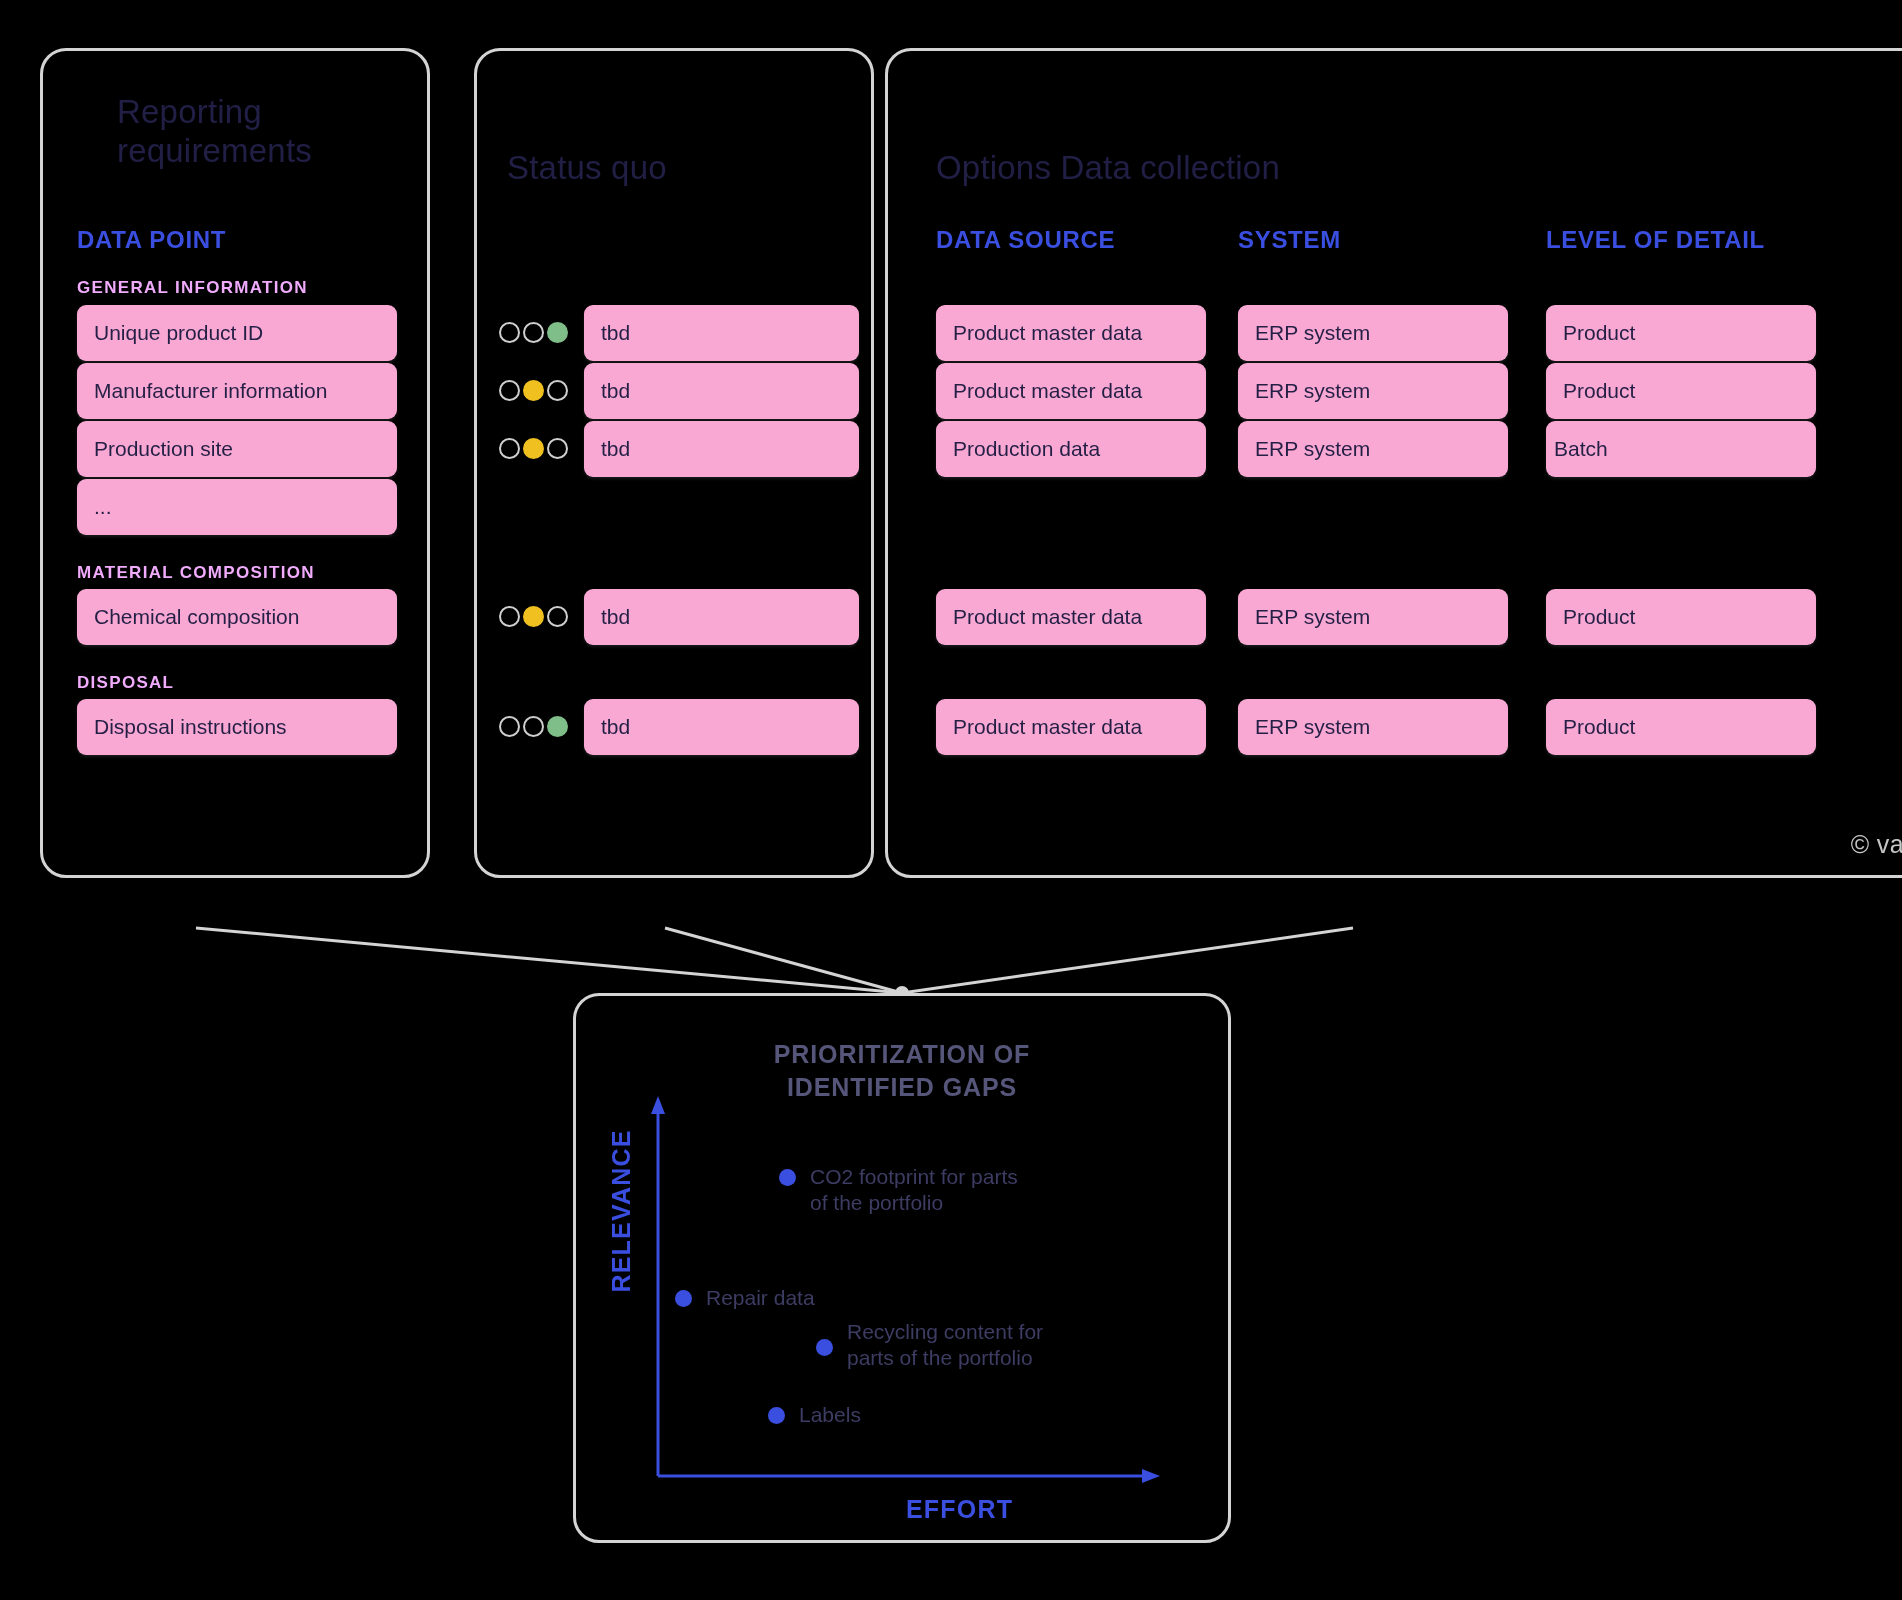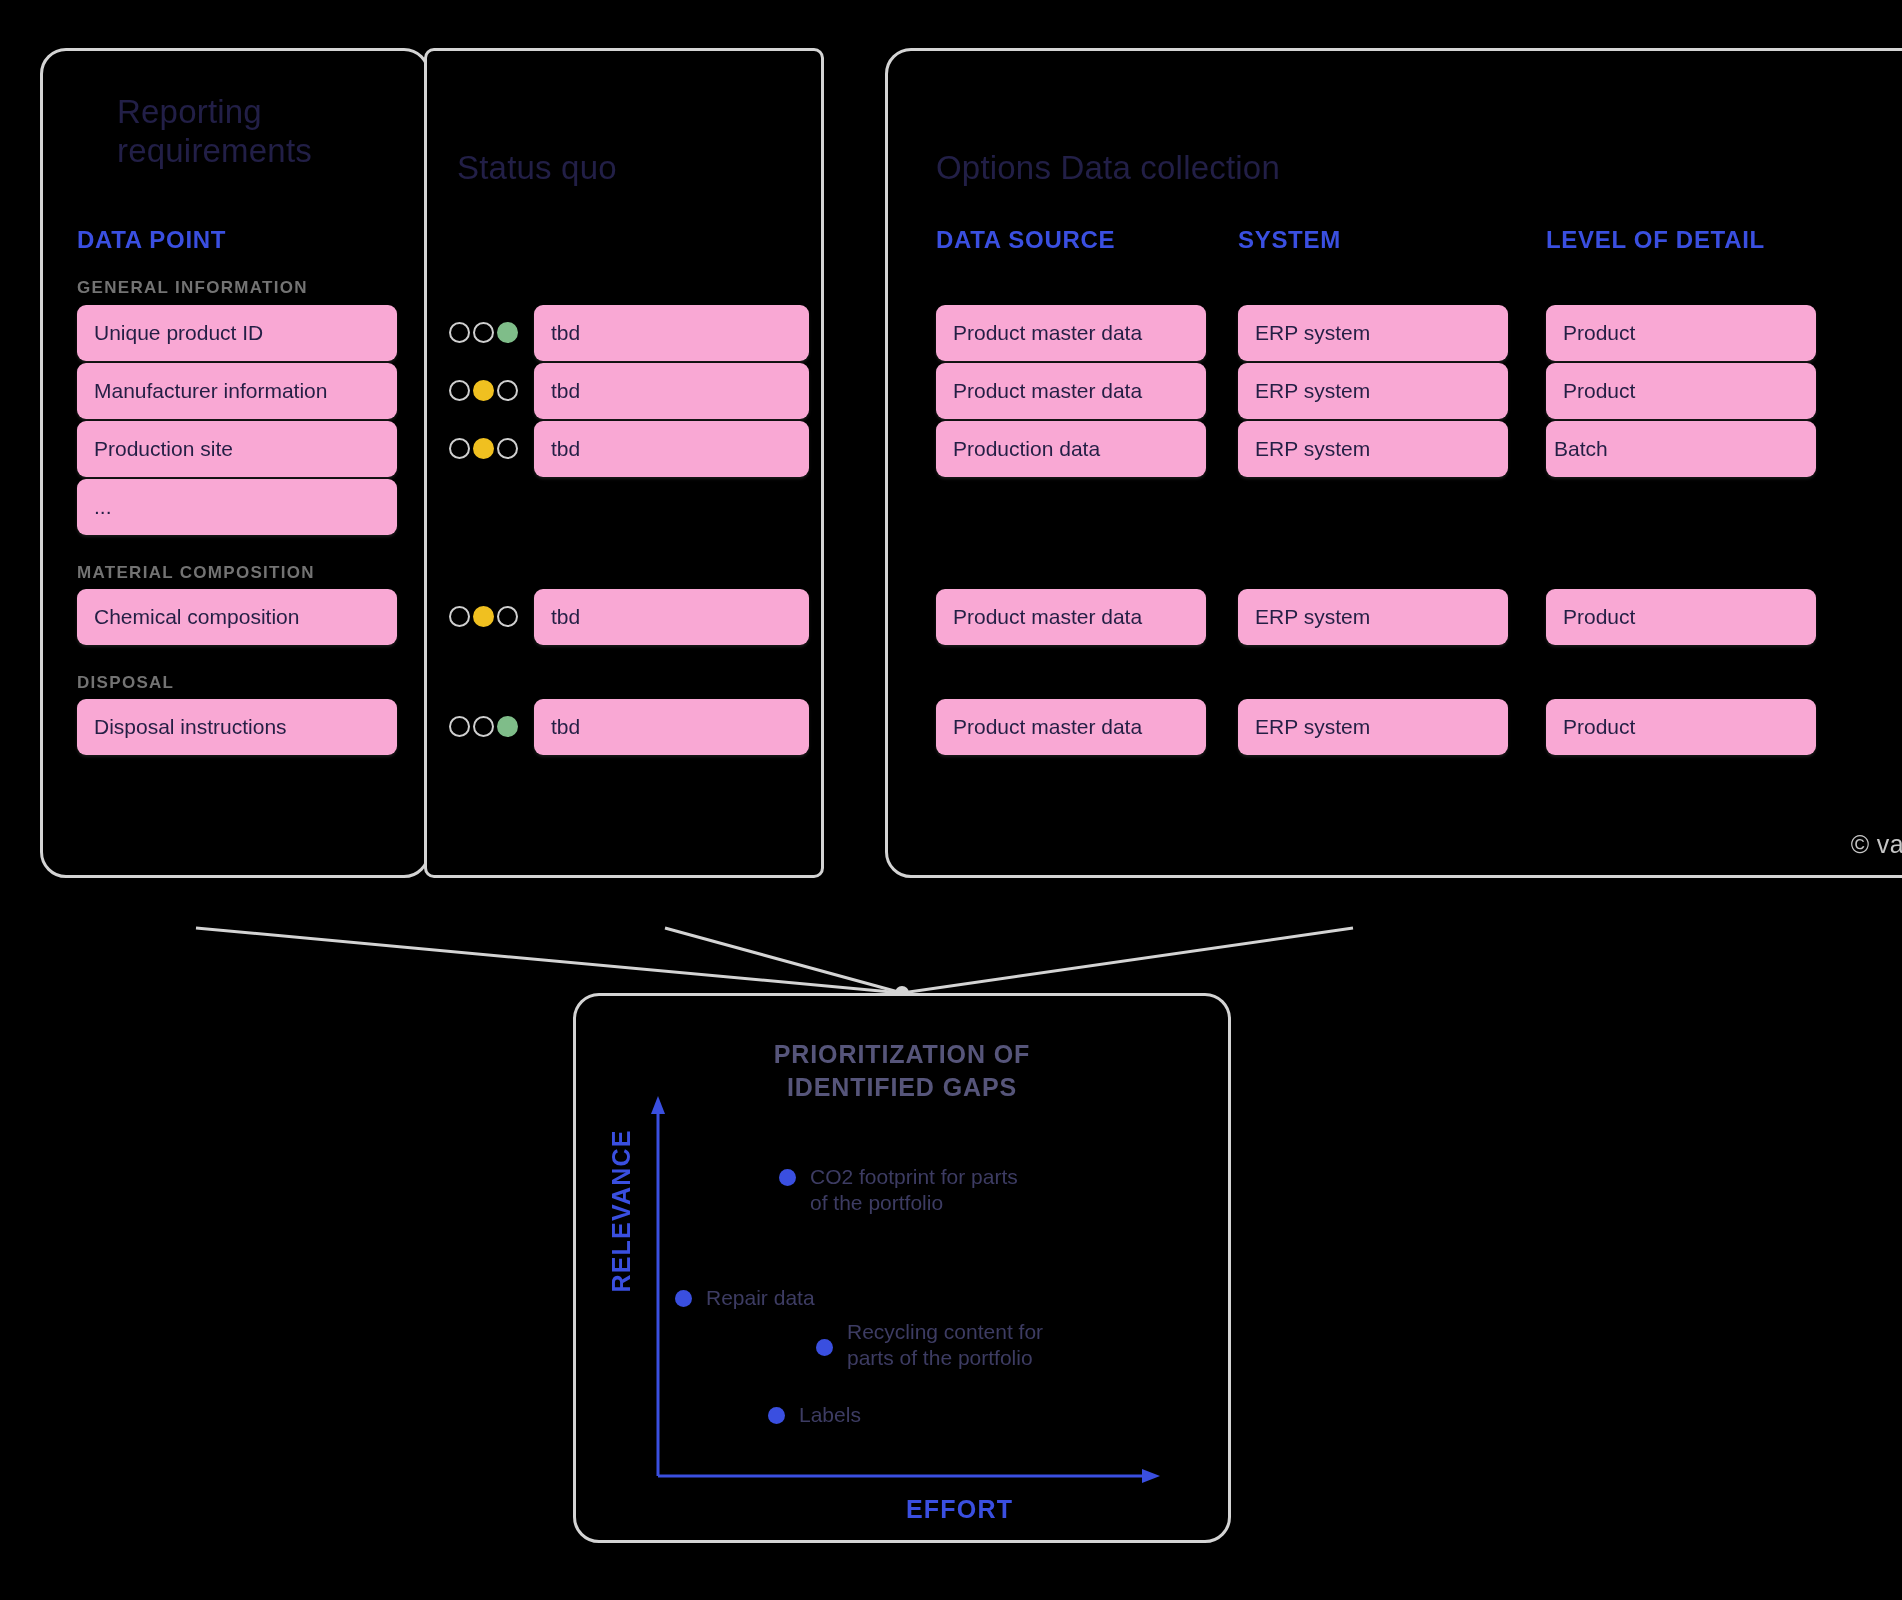--- a/index.html
+++ b/index.html
@@ -220,7 +220,7 @@
     <div class="cell" style="left:34px; top:648px; width:320px;">Disposal instructions</div>
   </div>
 
-  <div class="panel" id="panel-status-quo" style="left:424px; top:48px; width:400px; height:830px;border-radius:10px;">
+  <div class="panel" id="panel-status-quo" style="left:474px; top:48px; width:400px; height:830px;">
 
     <div class="panel-title" style="left:30px; top:98px;">Status quo</div>
 

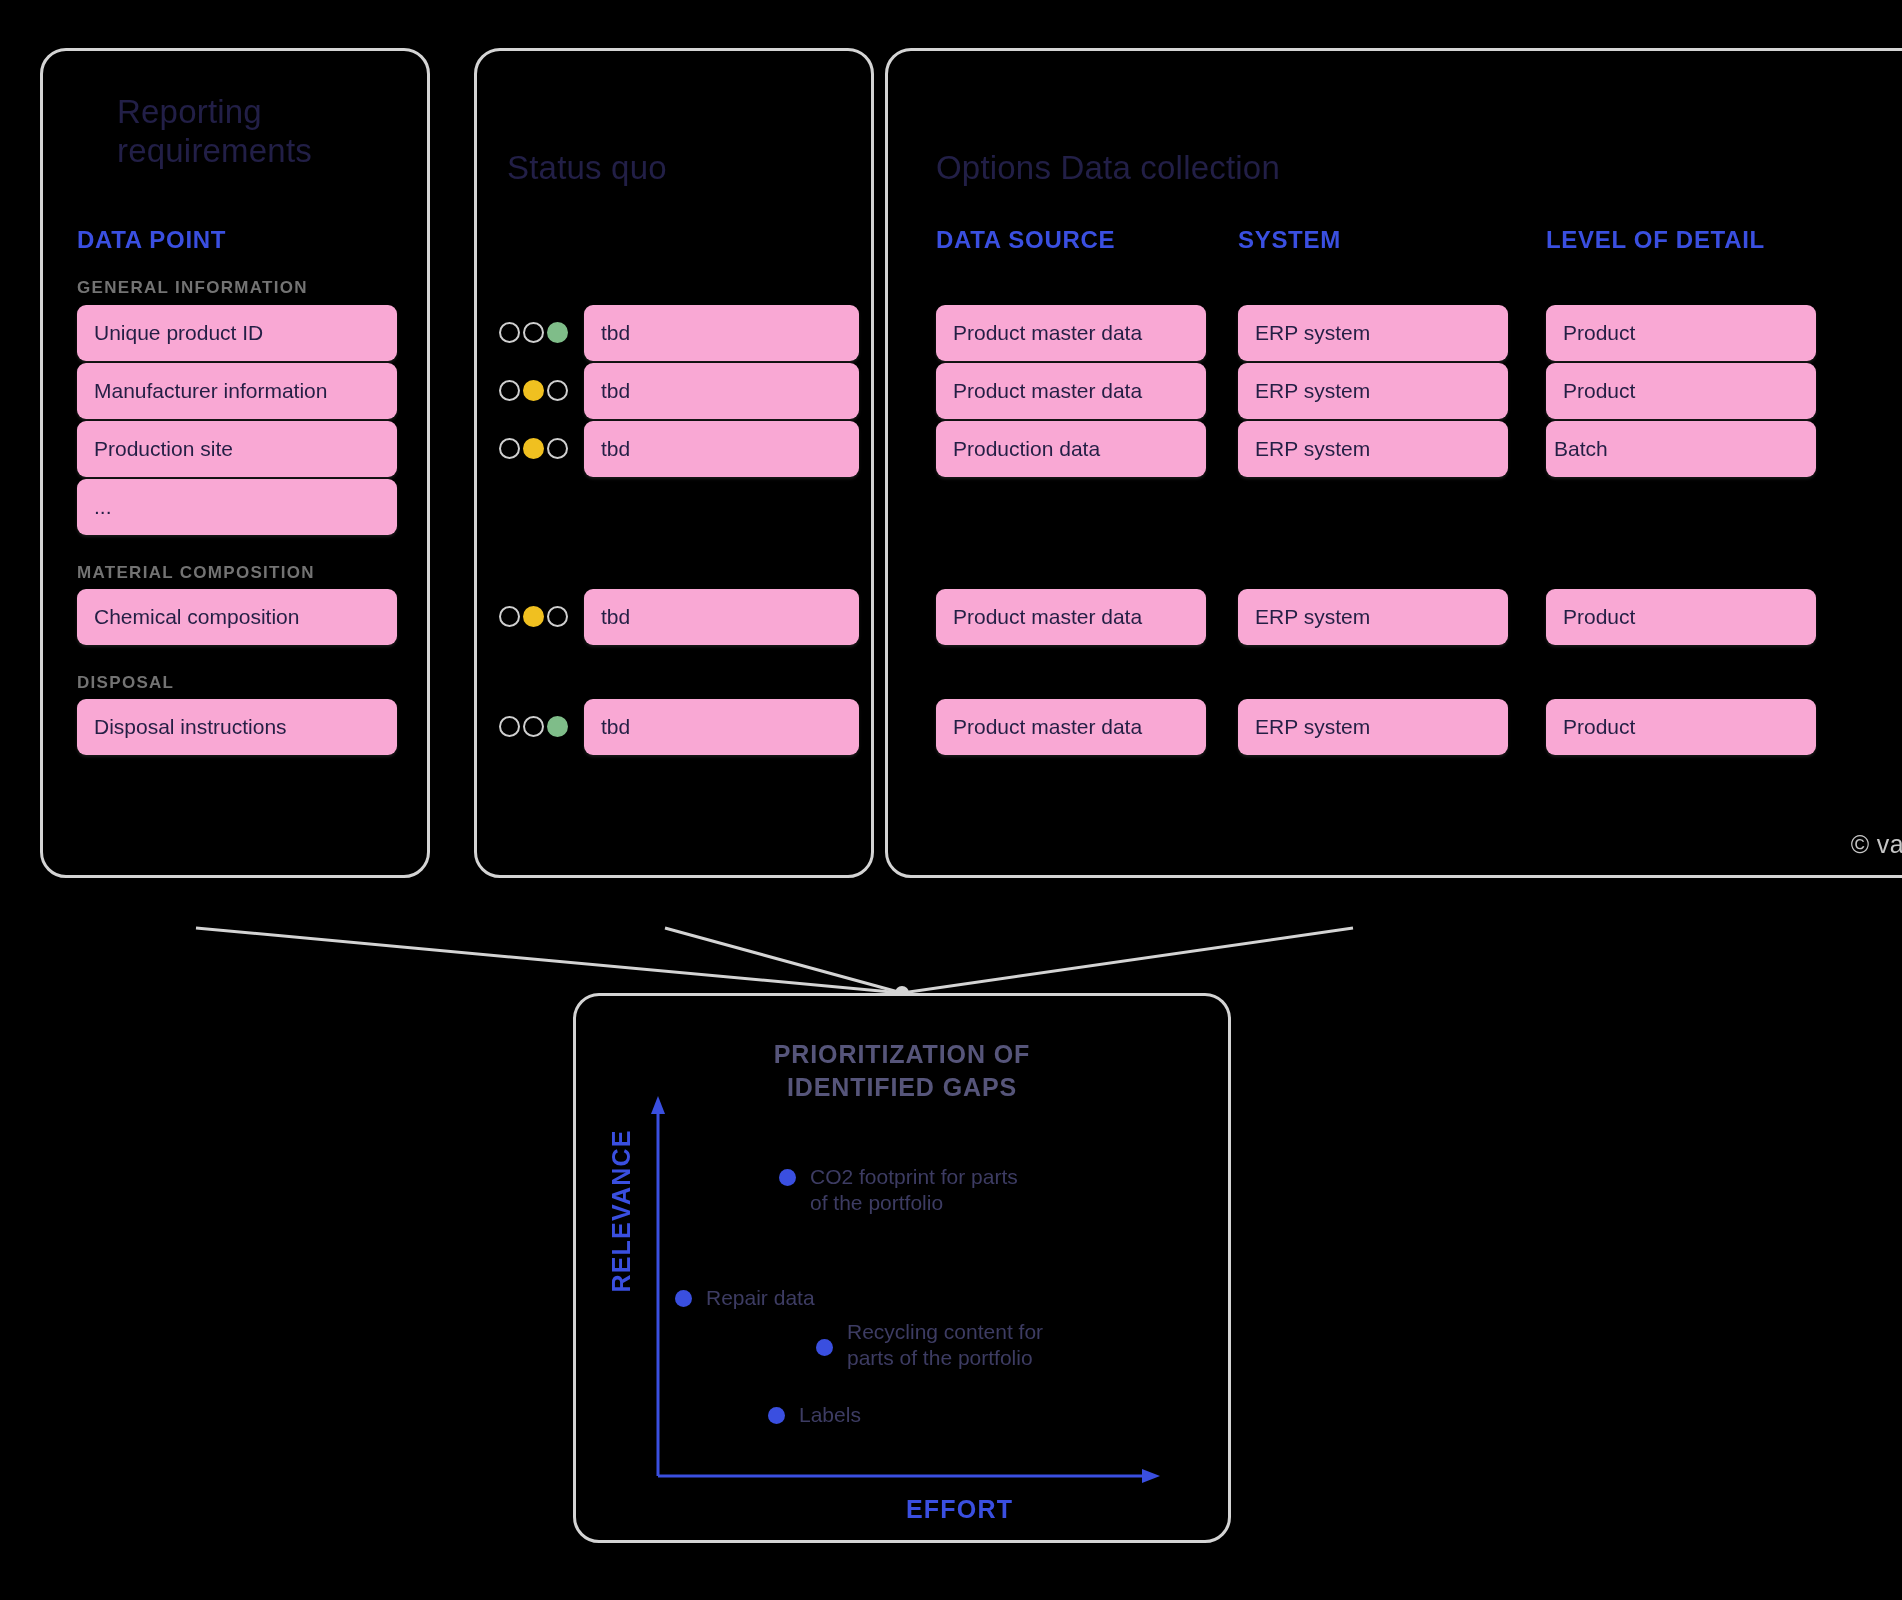--- a/index.html
+++ b/index.html
@@ -60,7 +60,7 @@
     position: absolute;
     font-size: 17px;
     font-weight: 700;
-    color: #737373;
+    color: #f0abfc;
     letter-spacing: 1.3px;
   }
 

